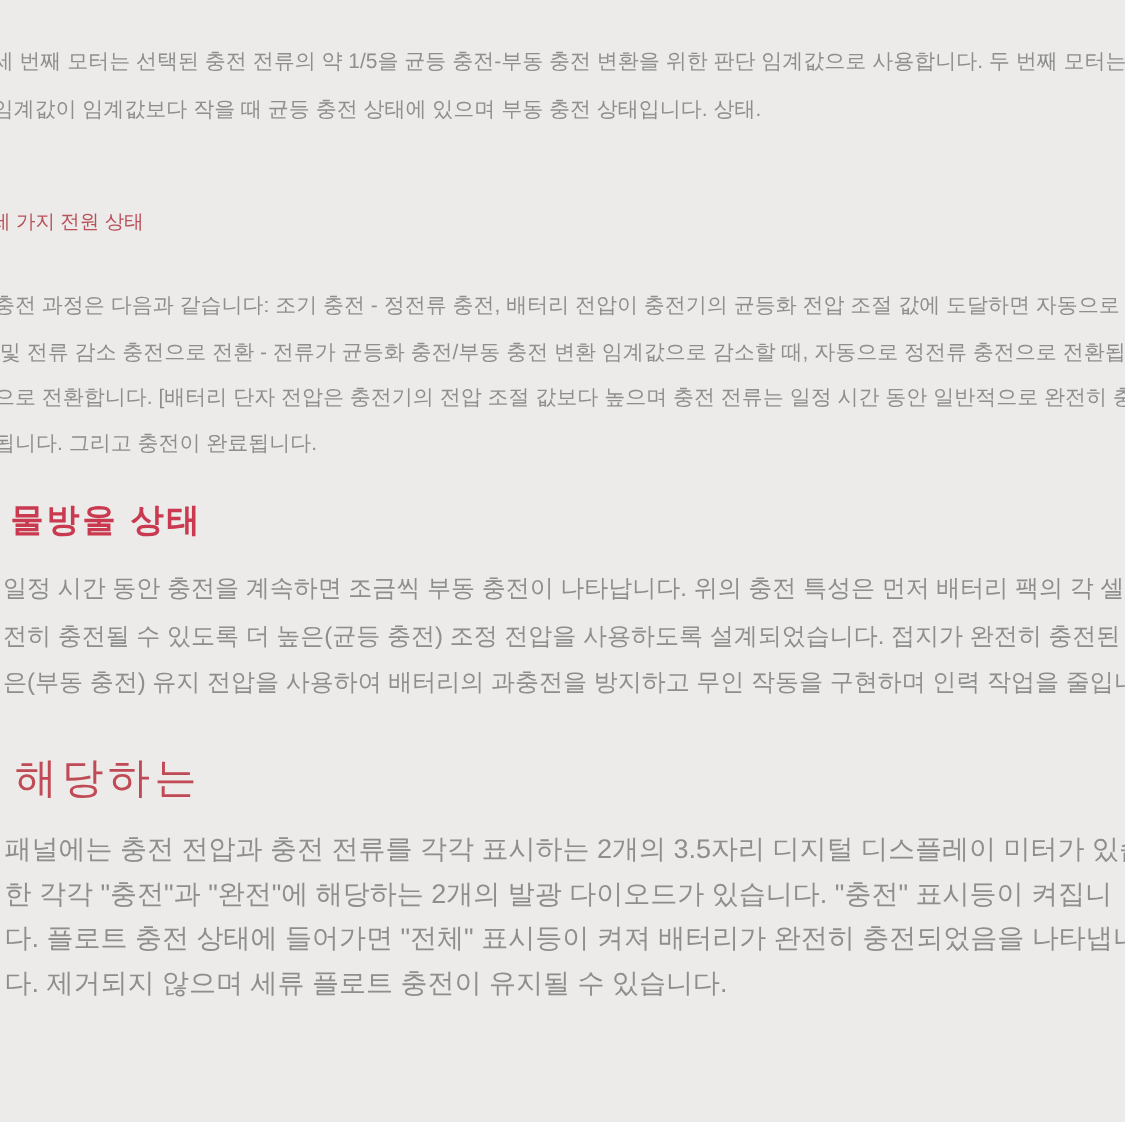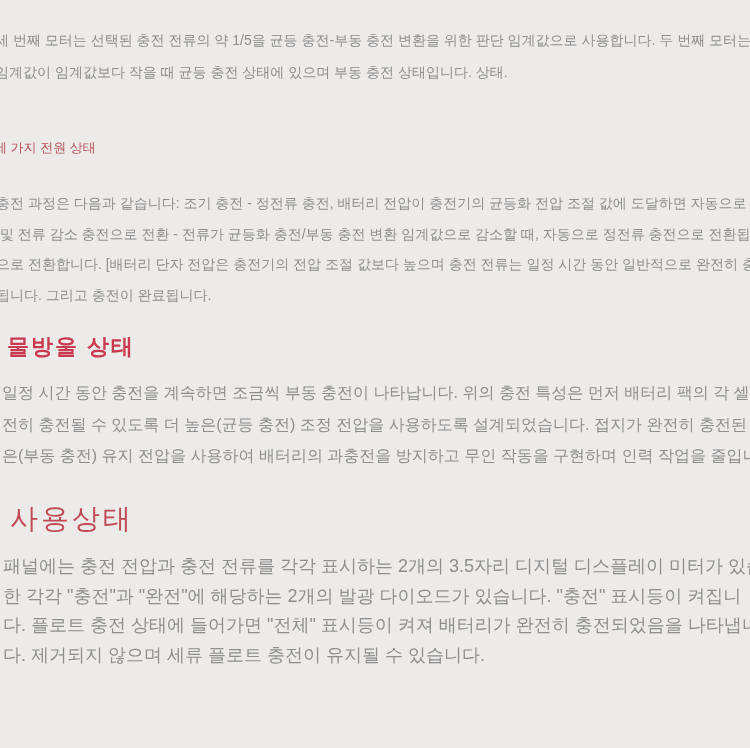--- a/index.html
+++ b/index.html
@@ -111,7 +111,7 @@
     <div class="line">은(부동 충전) 유지 전압을 사용하여 배터리의 과충전을 방지하고 무인 작동을 구현하며 인력 작업을 줄입니다.</div>
   </div>
 
-<h2 class="h-usage">사용상태</h2>
+<h2 class="h-usage">해당하는</h2>
 
 <div class="para para-usage">
     <div class="line">패널에는 충전 전압과 충전 전류를 각각 표시하는 2개의 3.5자리 디지털 디스플레이 미터가 있습니다. 또</div>

